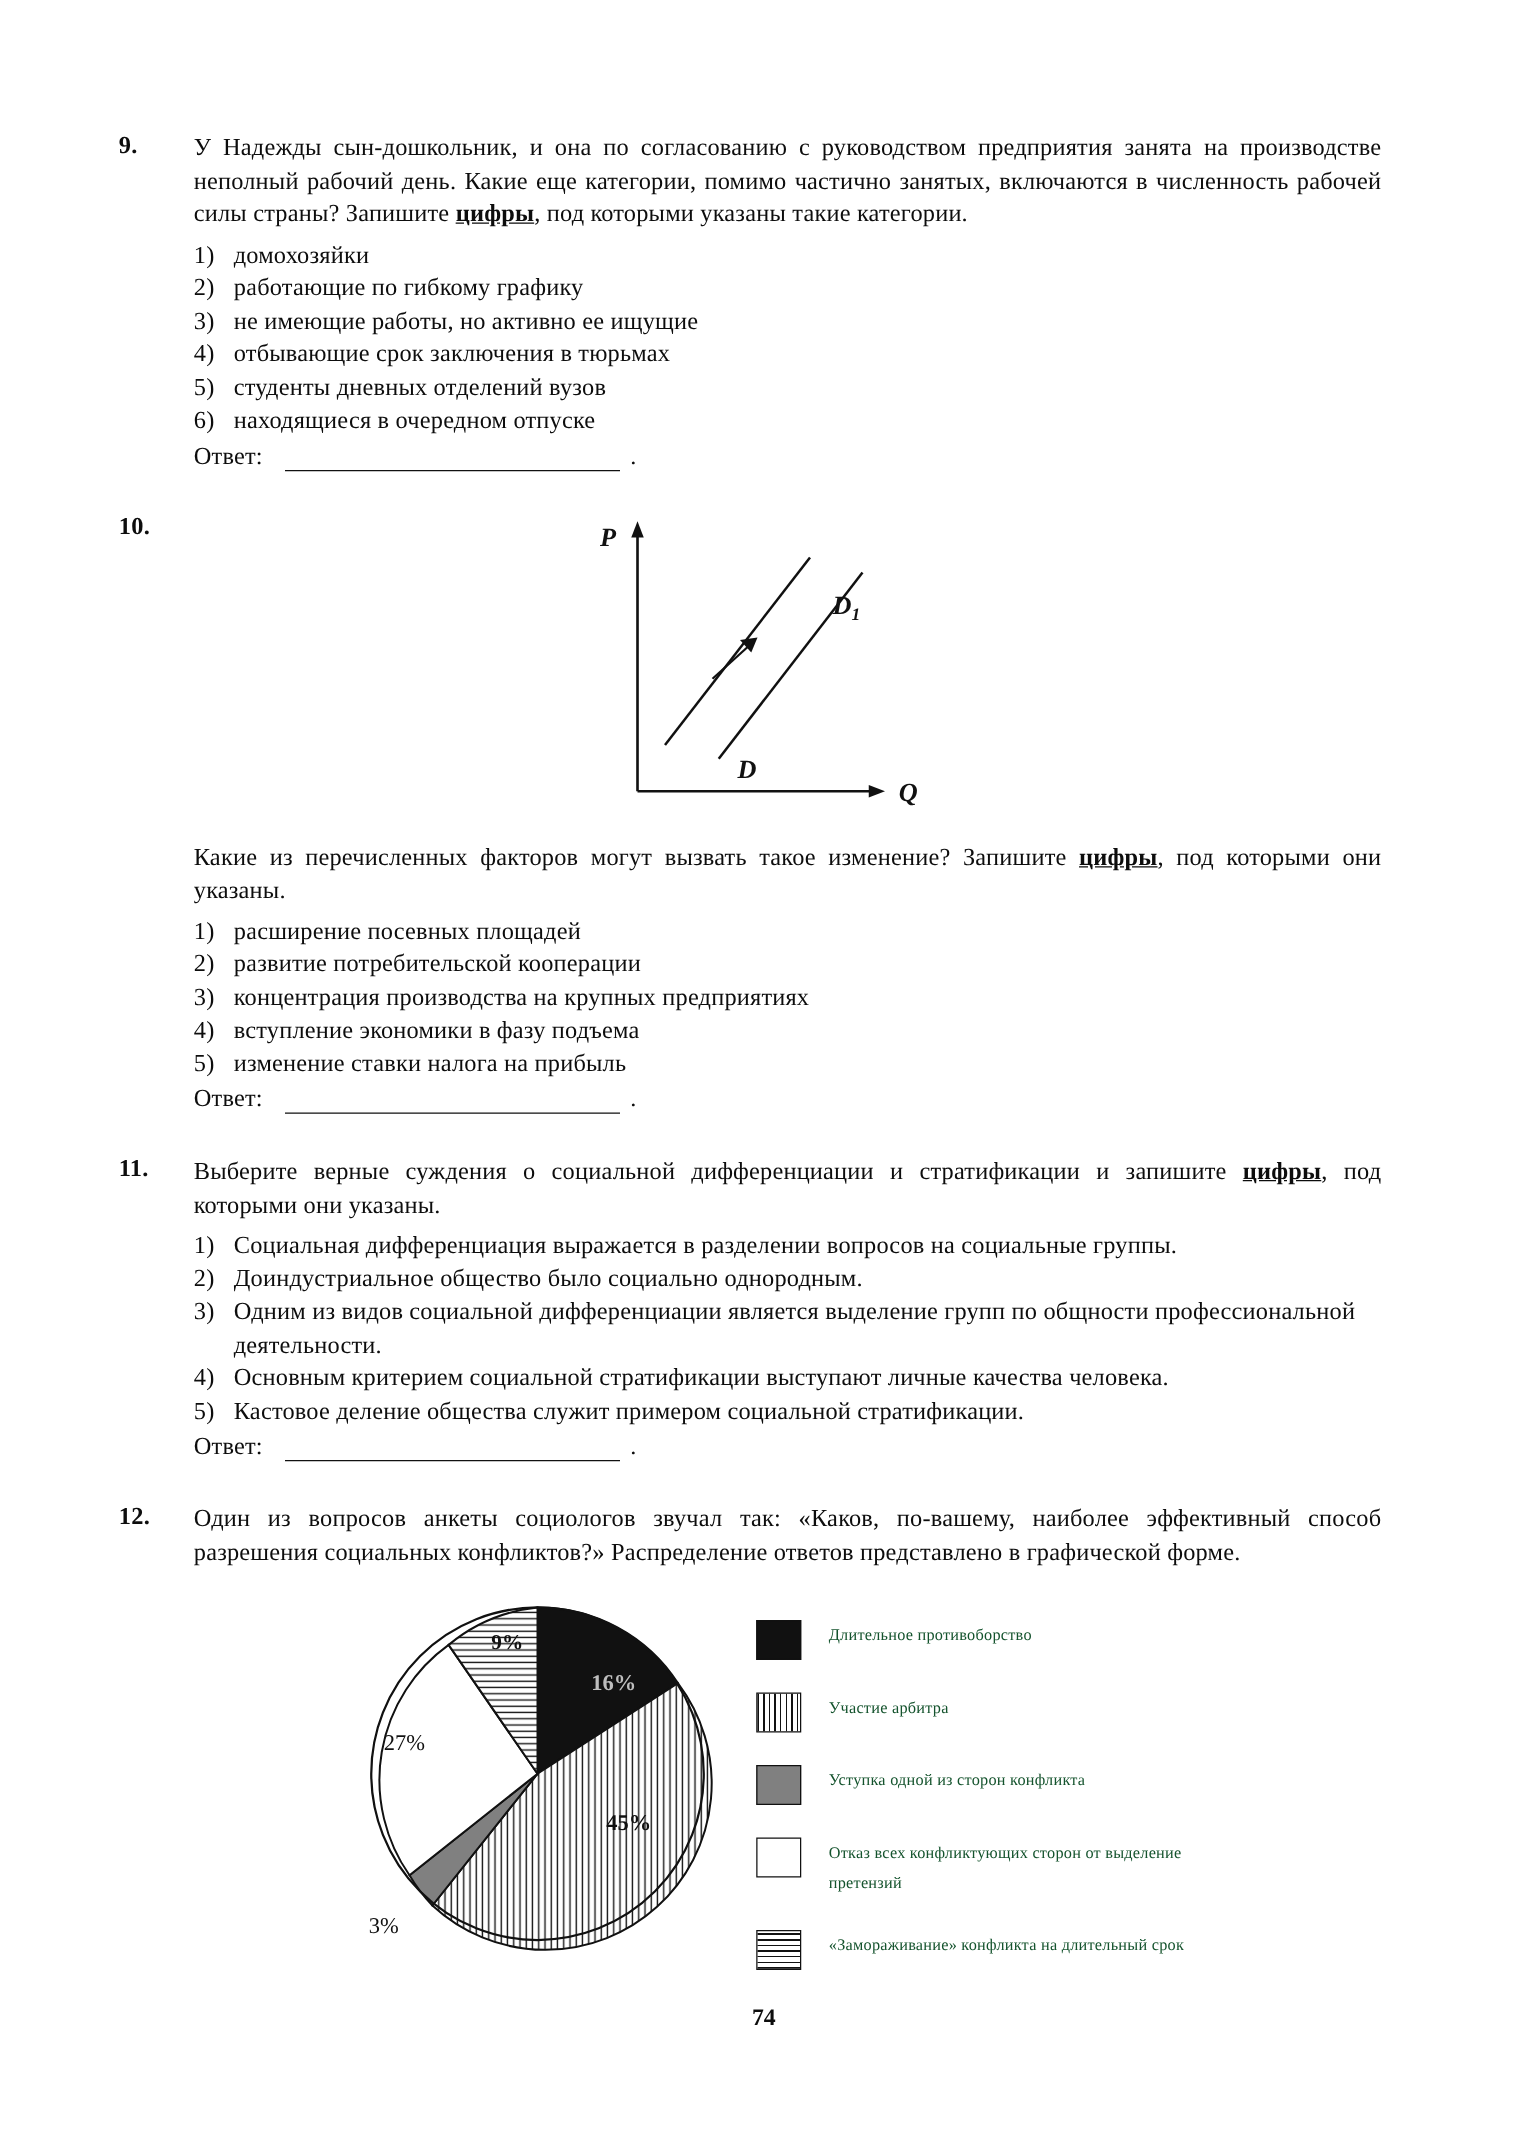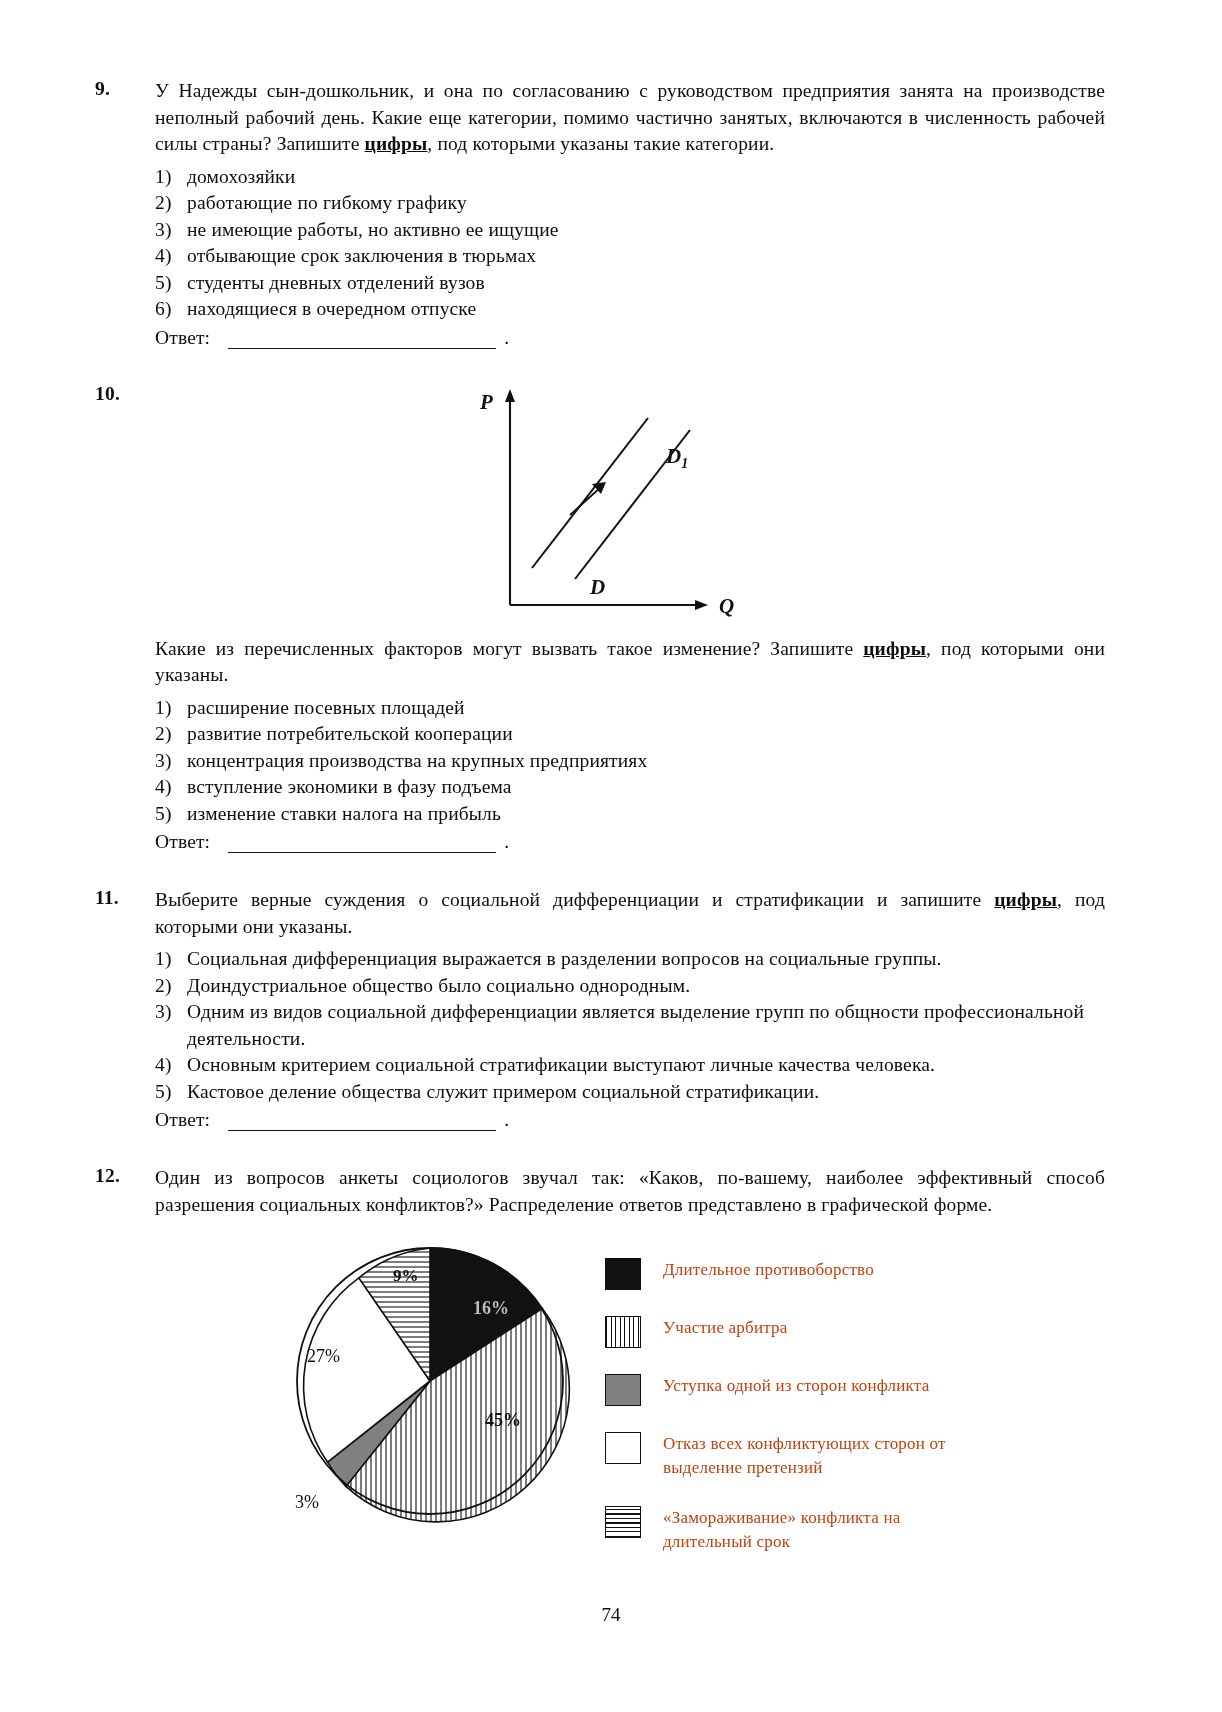--- a/index.html
+++ b/index.html
@@ -52,6 +52,7 @@
     text-align: justify;
     text-justify: inter-word;
     letter-spacing: .15px;
+    margin-top: 28px;
   }
   .stem b { font-weight: bold; }
   .stem u { text-decoration: underline; }

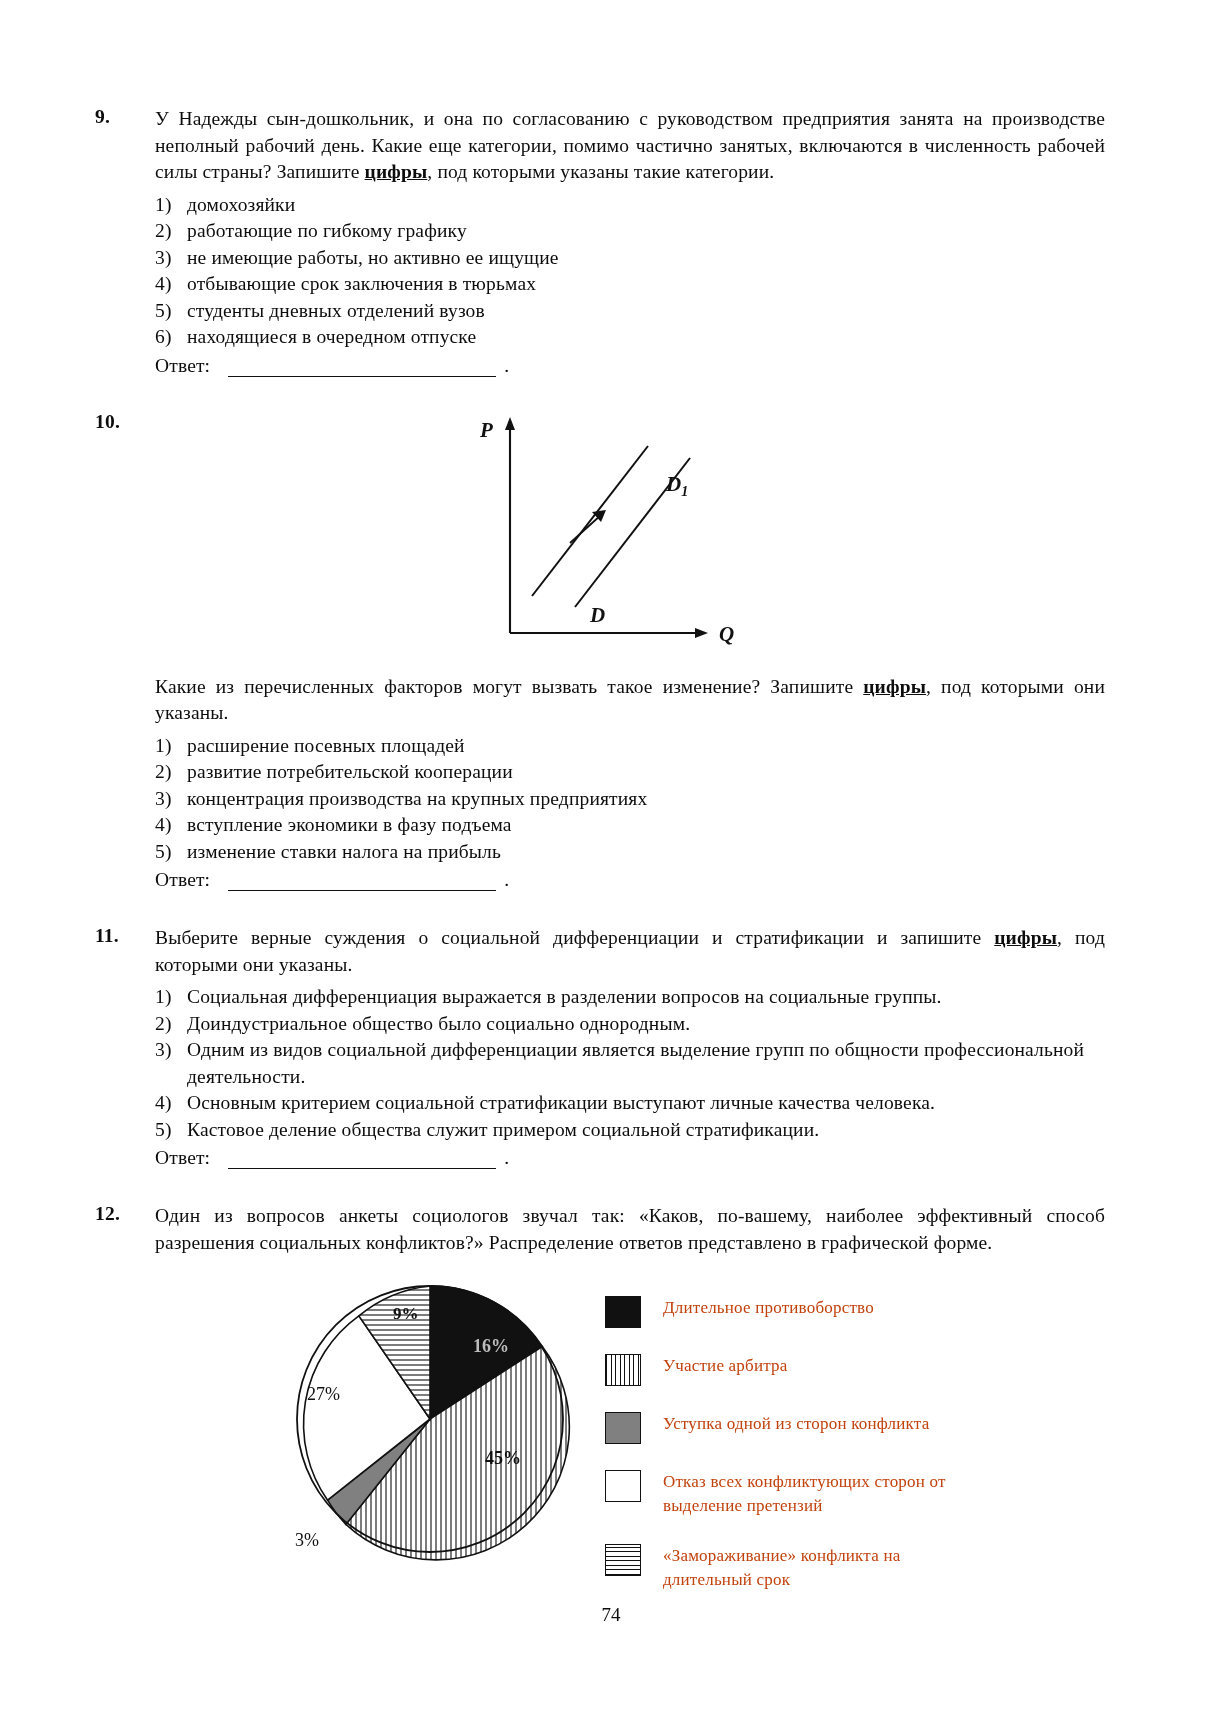--- a/index.html
+++ b/index.html
@@ -123,9 +123,9 @@
     margin-right: 22px;
   }
   .legend-label {
-    font-size: 17px;
+    font-size: 13px;
     line-height: 24px;
-    color: #c2410c;
+    color: #14532d;
     max-width: 330px;
     letter-spacing: .2px;
   }

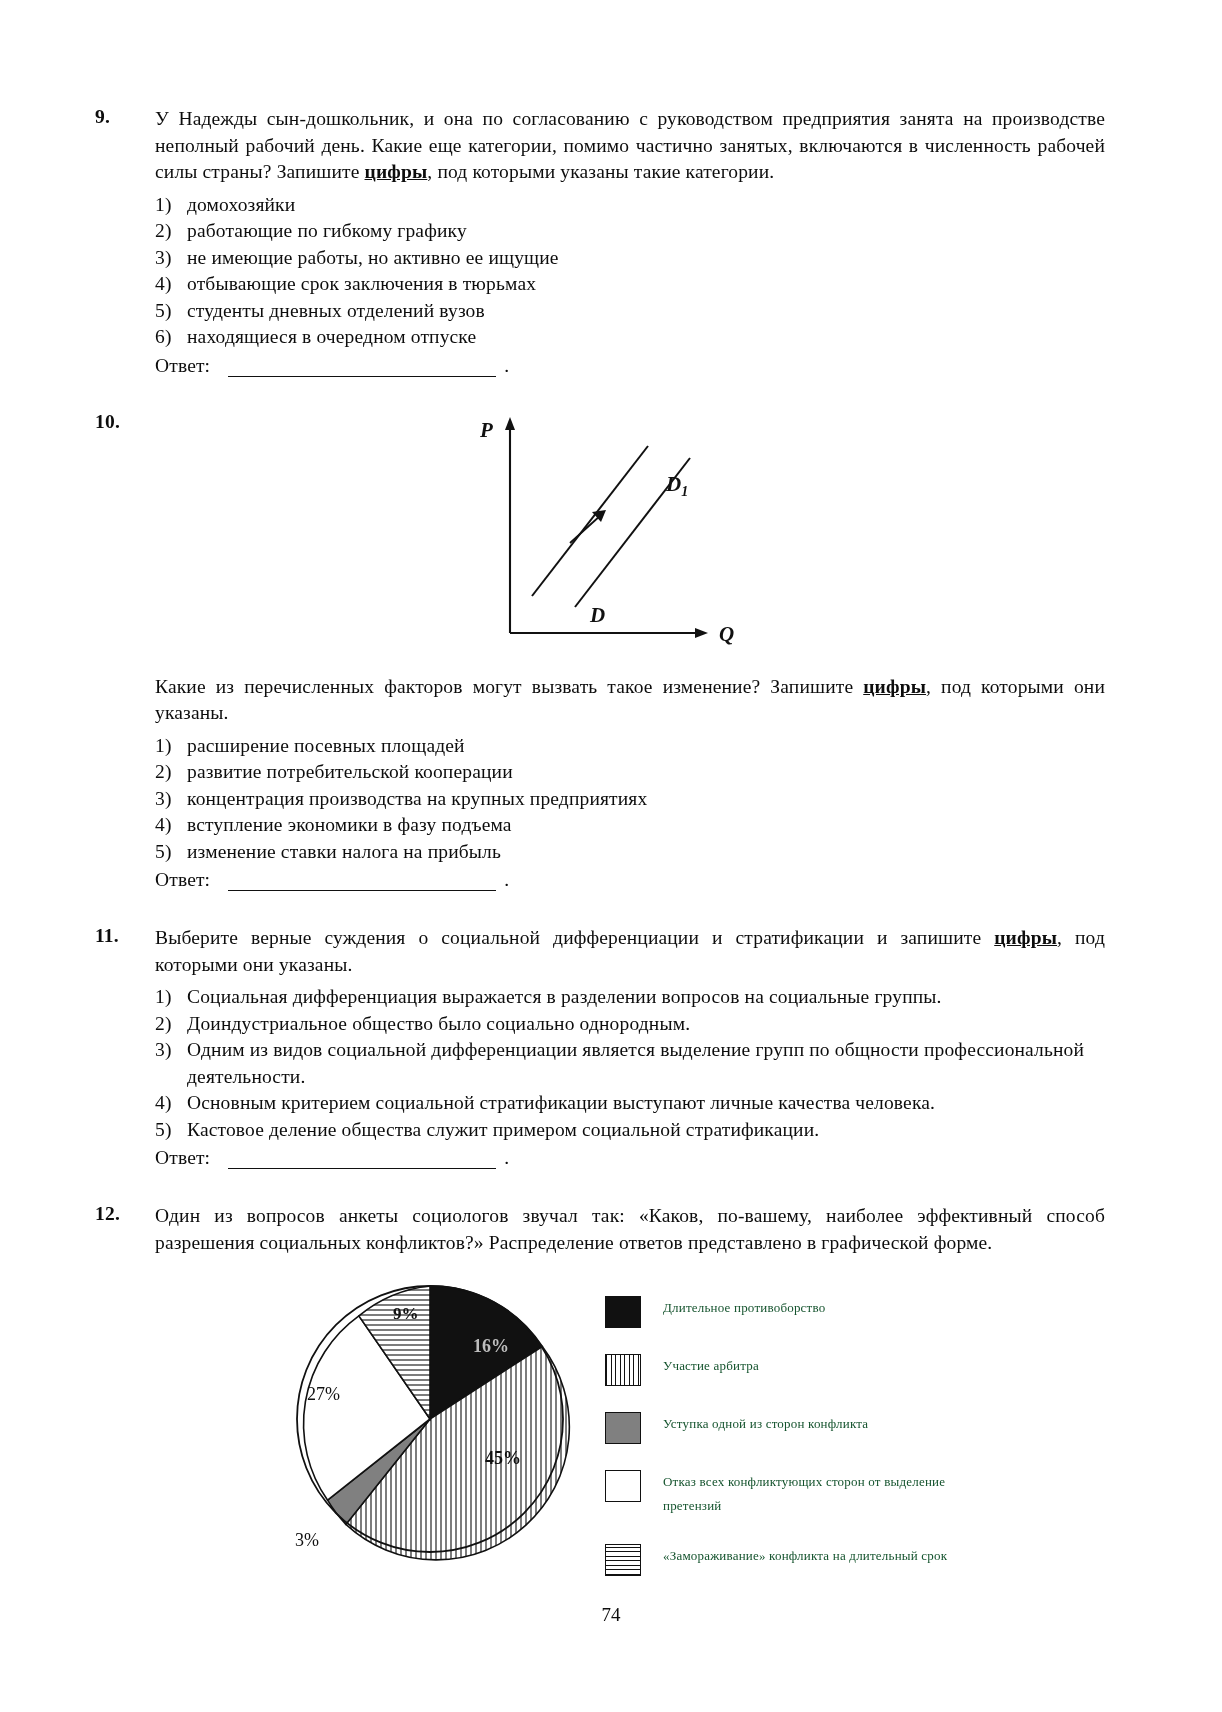--- a/index.html
+++ b/index.html
@@ -137,7 +137,7 @@
     top: 1604px;
     text-align: center;
     font-size: 19px;
-    font-weight: normal;
+    font-weight: bold;
   }
 </style>
 </head>

